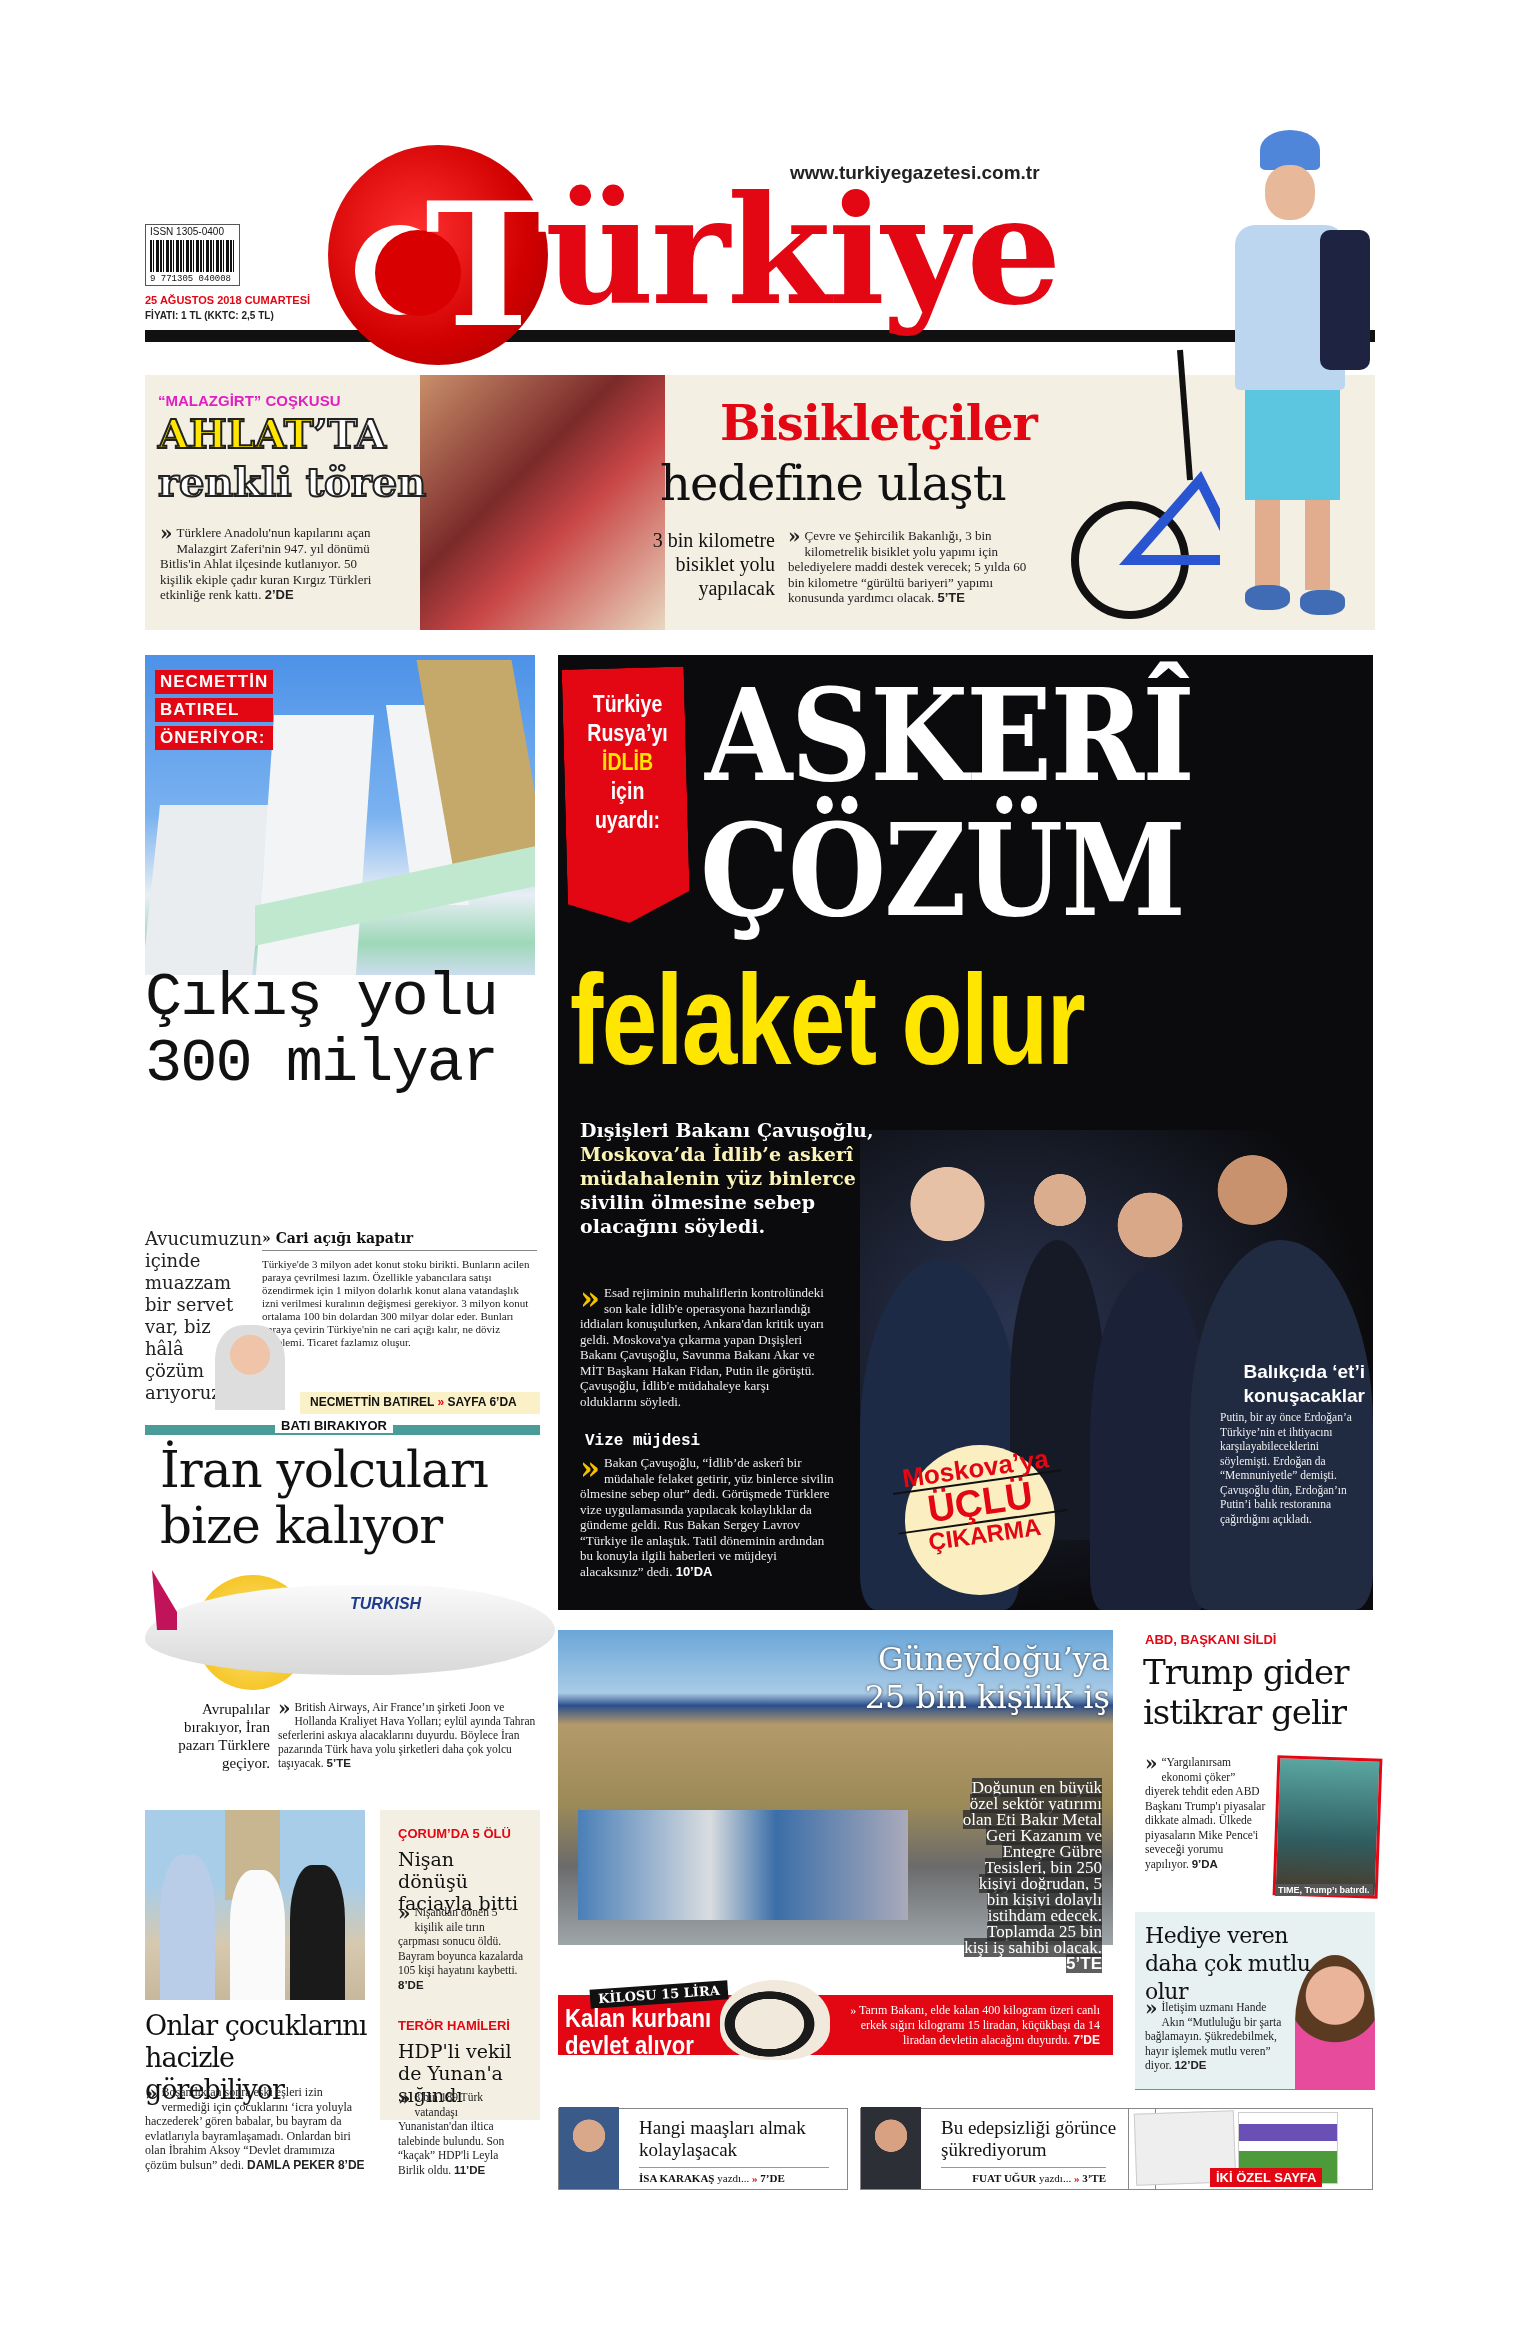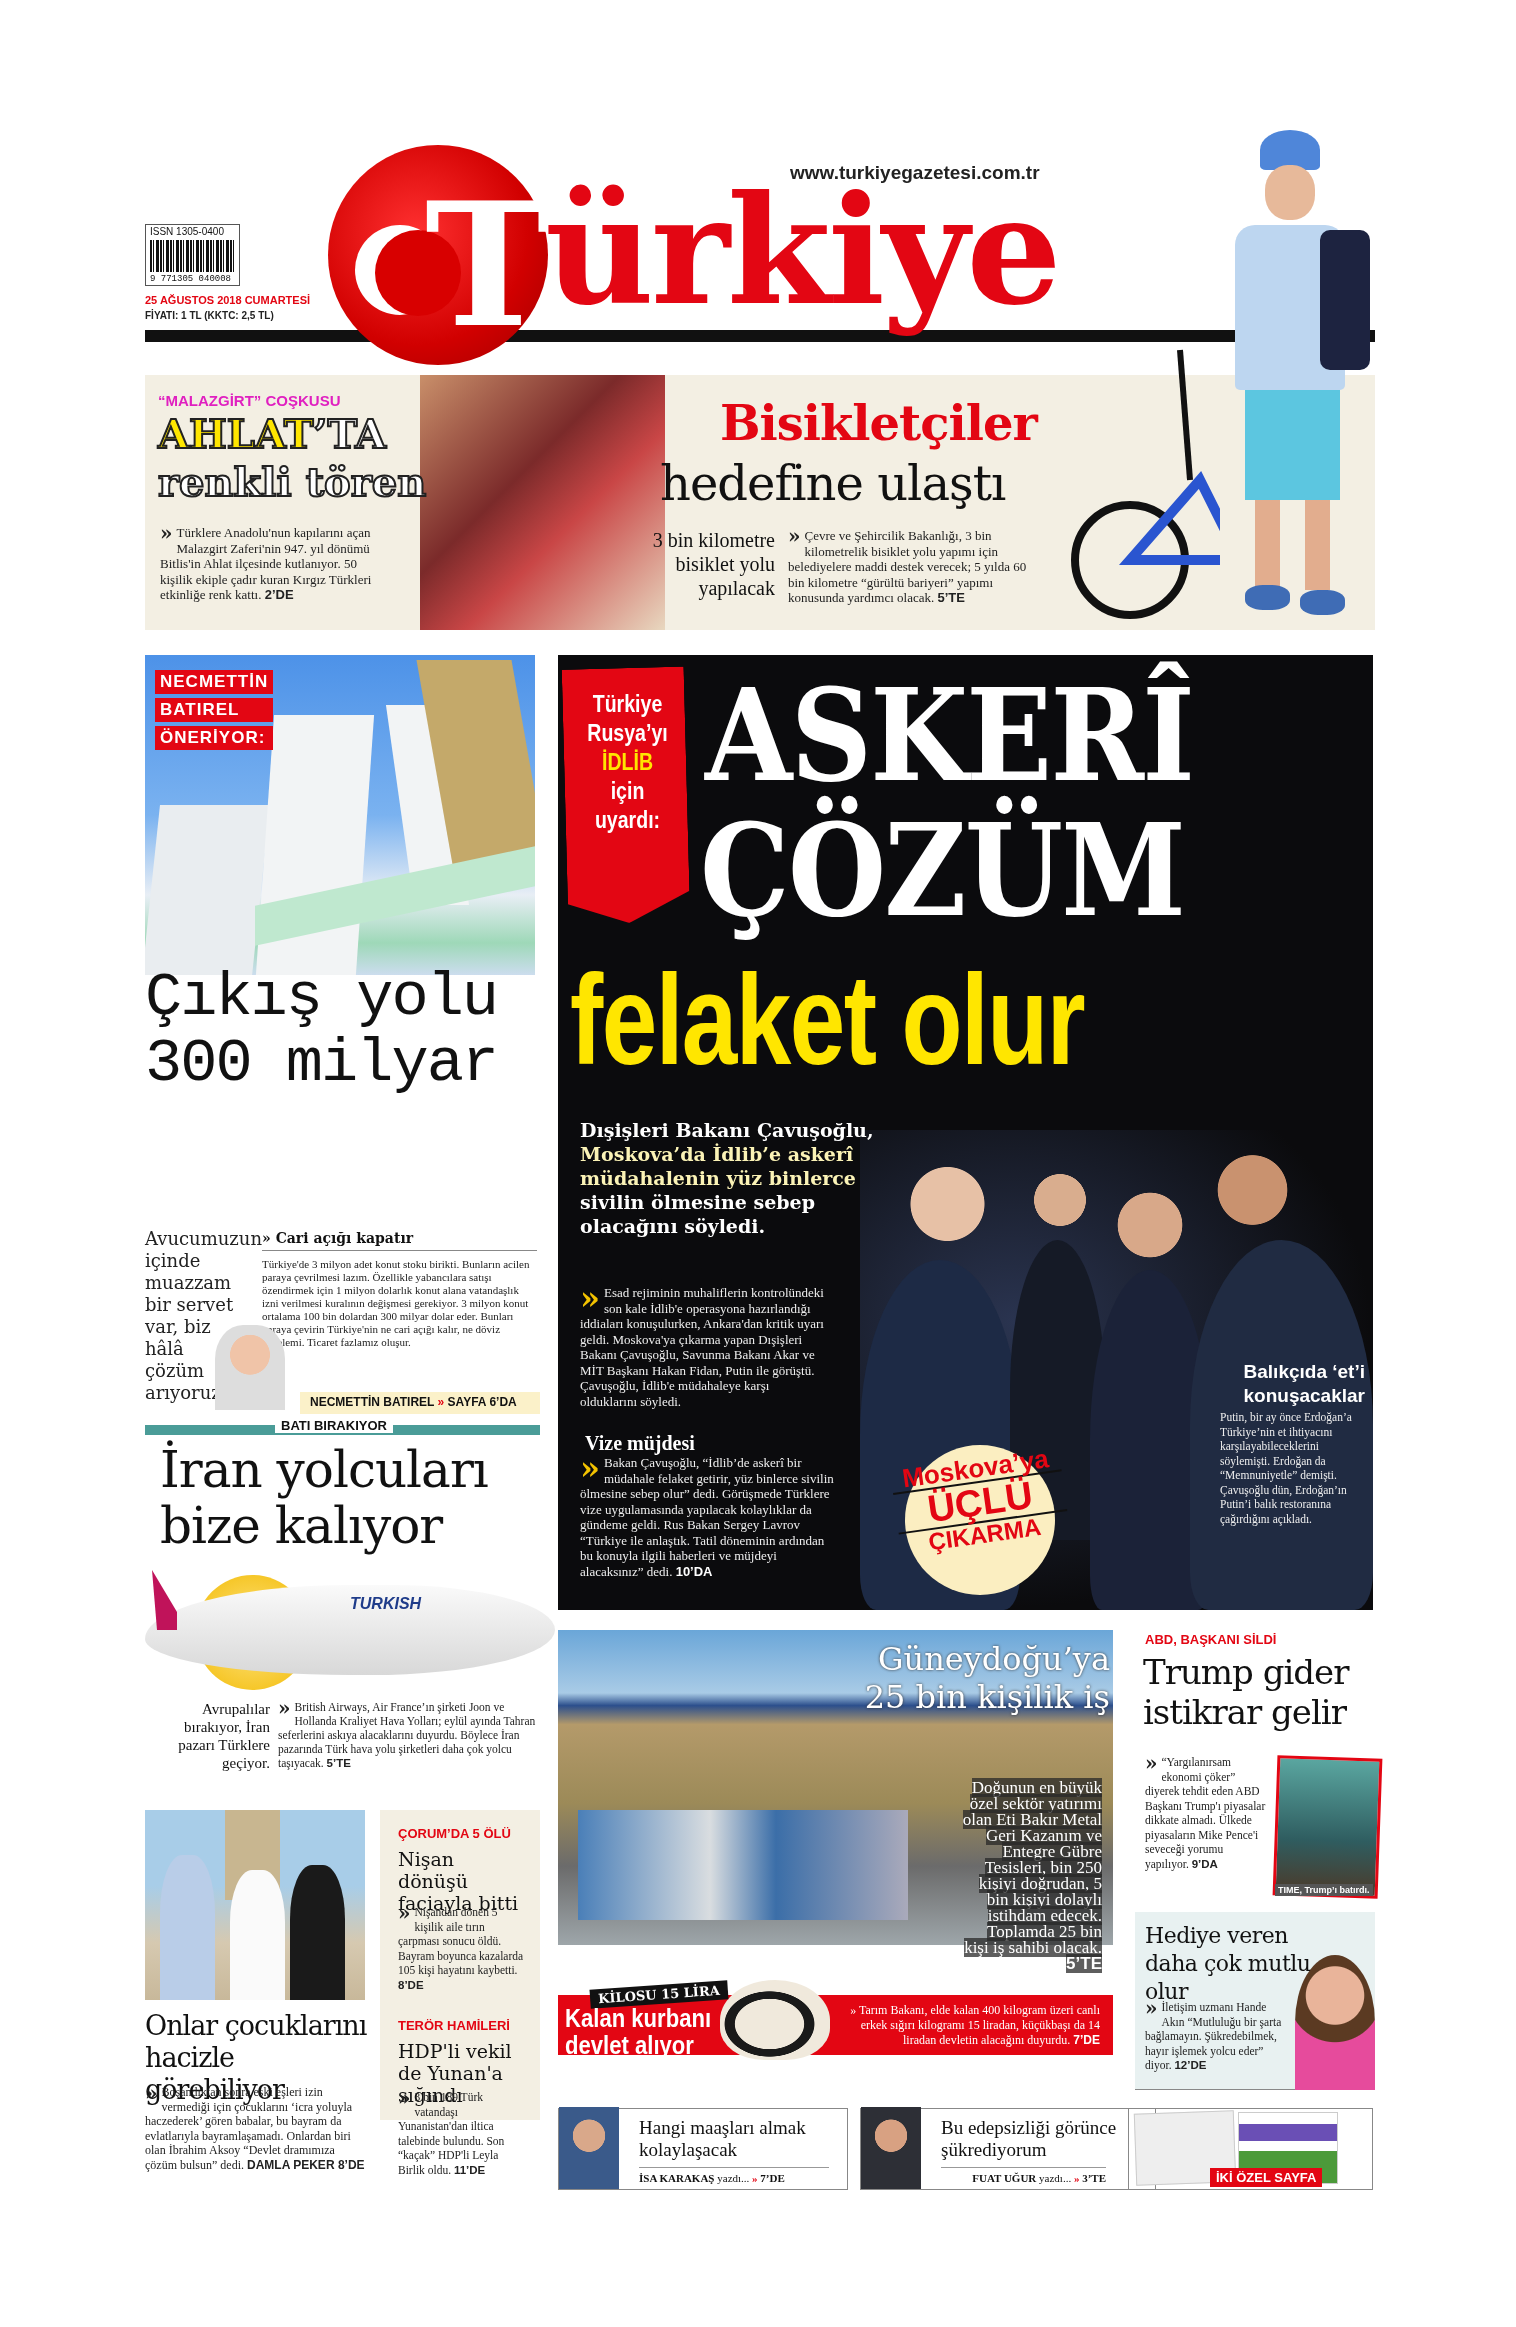--- a/index.html
+++ b/index.html
@@ -60,7 +60,7 @@
 #main-deck{left:580px;top:1118px;width:310px;font-family:"DejaVu Serif",serif;font-weight:900;font-size:19px;line-height:24px;color:#fff}
 .yel{color:#fbf3b6}
 #main-body1{left:580px;top:1285px;width:245px;color:#eee}
-#vize-head{left:585px;top:1432px;font-family:Liberation Serif, serif;font-weight:900;font-size:20px;color:#fff}
+#vize-head{left:585px;top:1432px;font-family:Liberation Mono, monospace;font-weight:900;font-size:16px;color:#fff}
 #main-body2{left:580px;top:1455px;width:255px;color:#eee}
 .yquote{color:#f2c200;font-size:32px;line-height:26px}
 #leaders-photo{left:860px;top:1130px;width:513px;height:480px;background:radial-gradient(ellipse at 30% 40%,#2a3450,#0b0b0d 70%)}

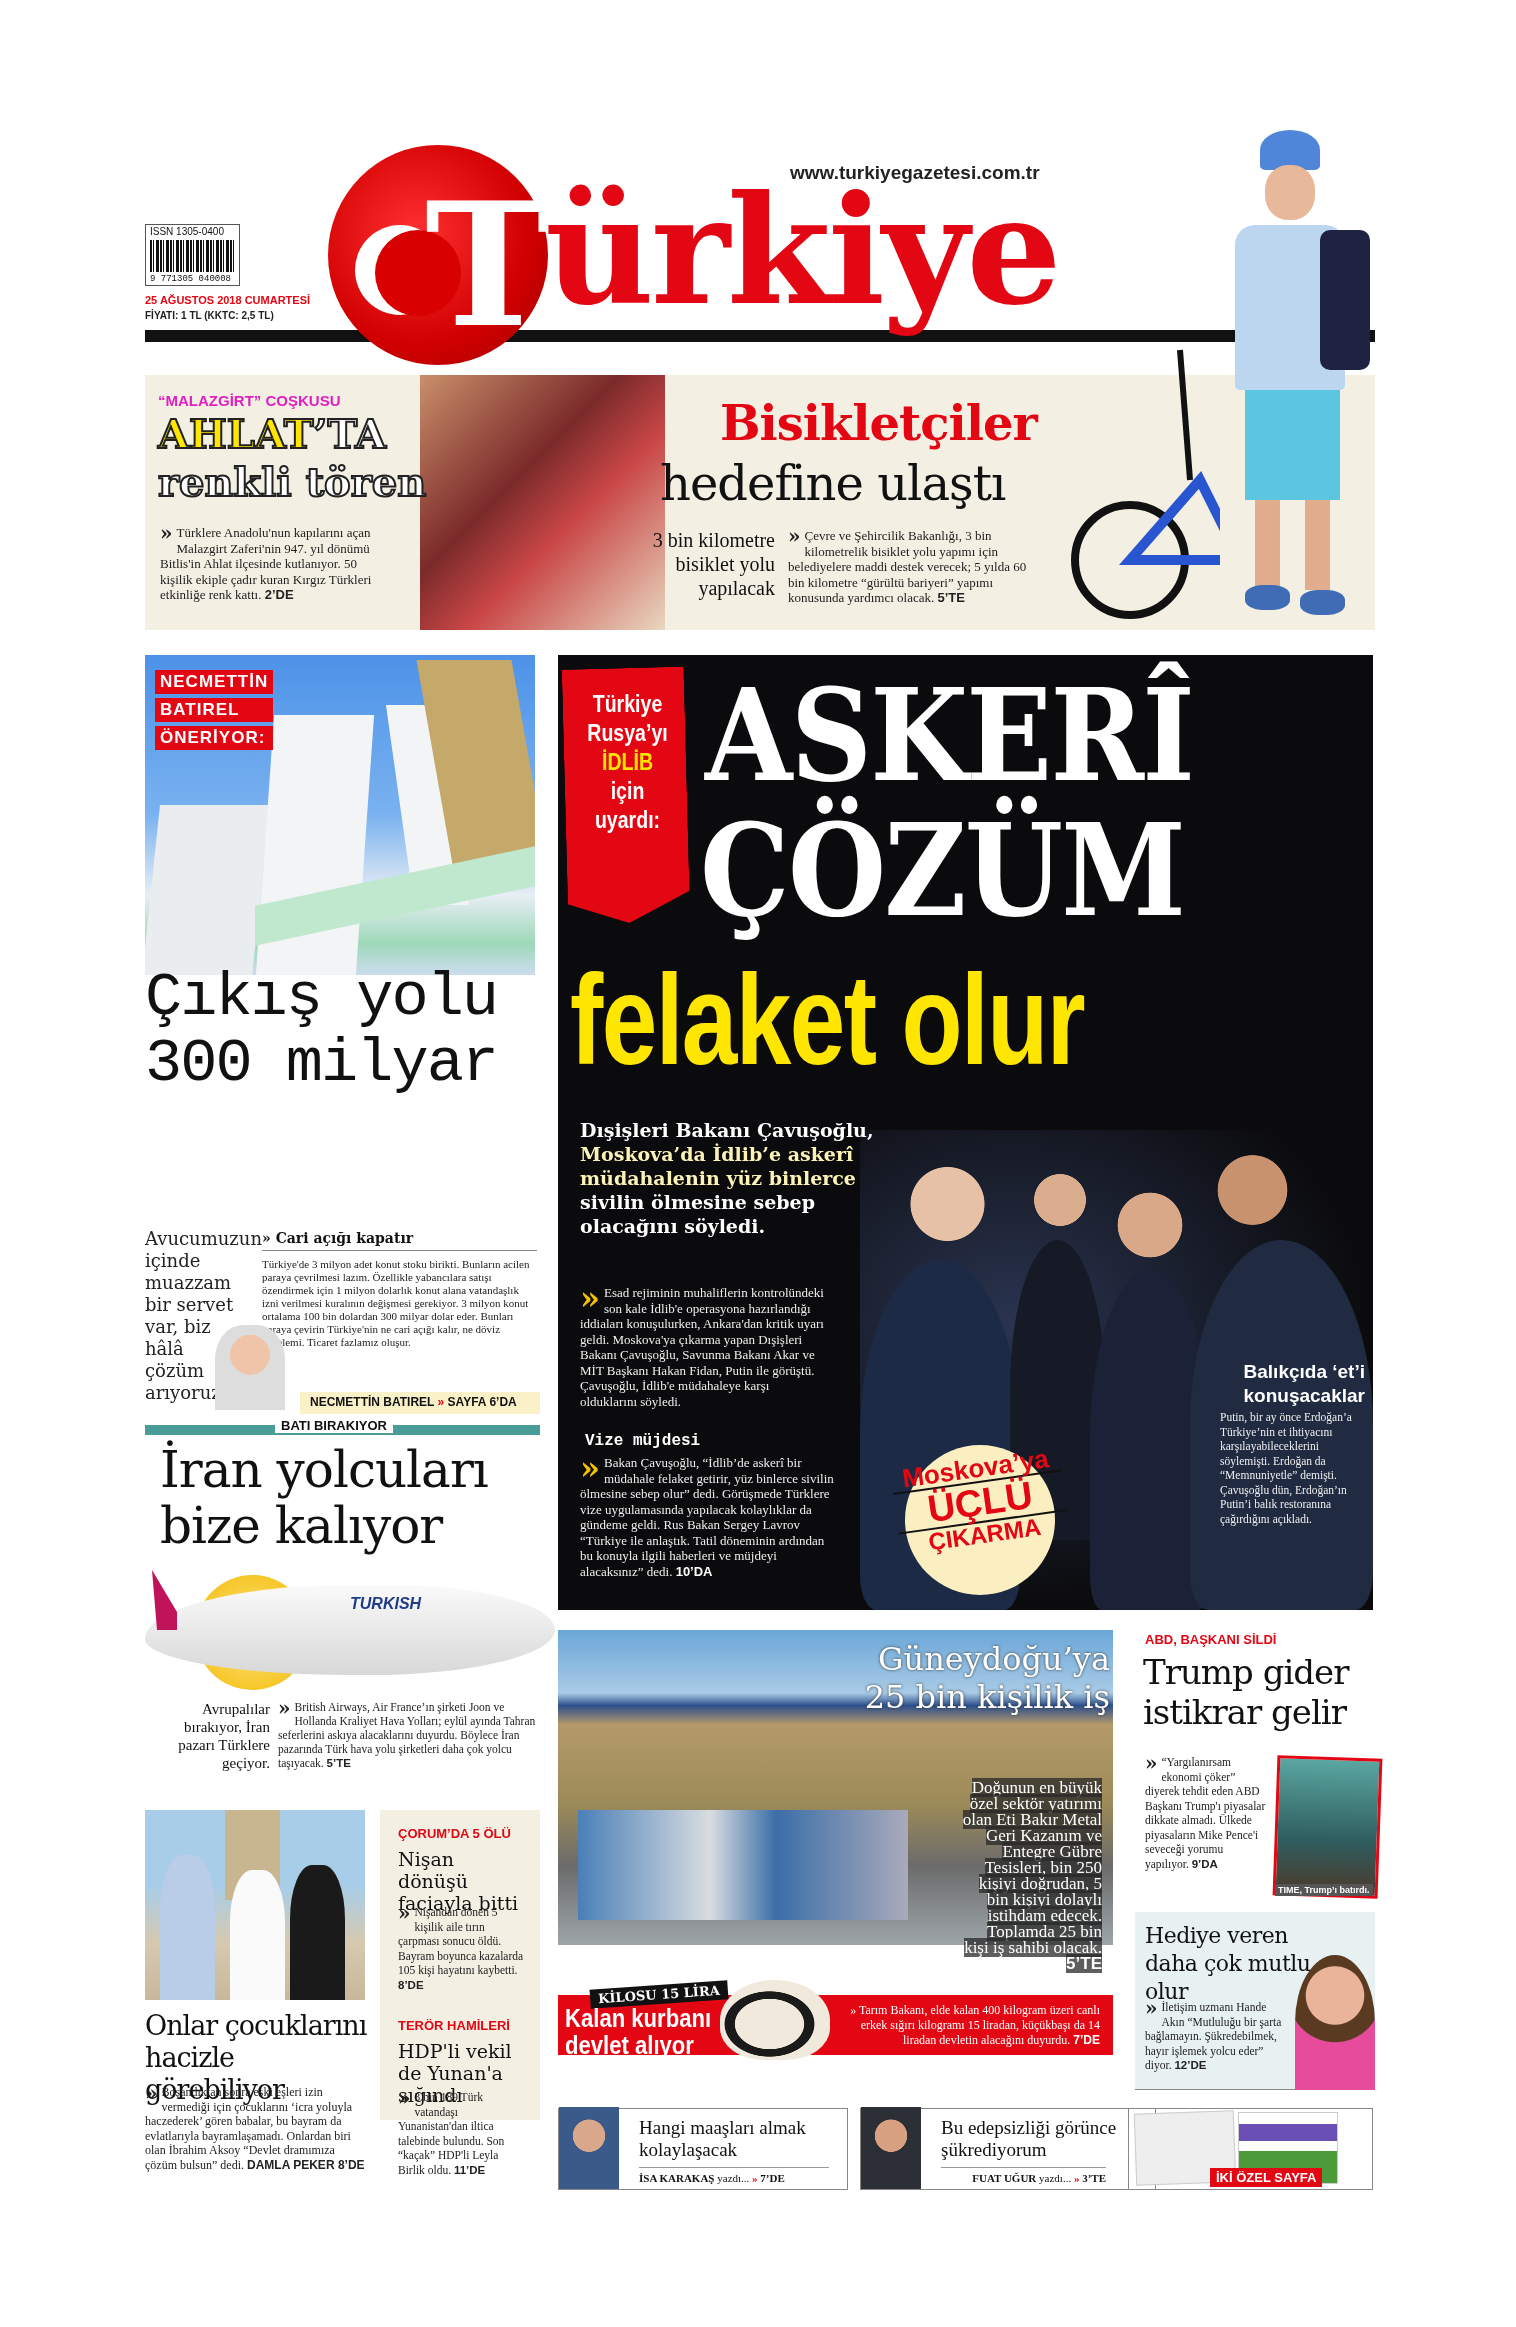--- a/index.html
+++ b/index.html
@@ -302,6 +302,6 @@
 <div class="abs" id="hediye-box"></div>
 <div class="abs" id="hande-photo"></div>
 <div class="abs" id="hediye-head" style="width:200px">Hediye veren daha çok mutlu olur</div>
-<div class="abs body-txt" id="hediye-body"><span class="quote">»</span><span>İletişim uzmanı Hande Akın “Mutluluğu bir şarta bağlamayın. Şükredebilmek, hayır işlemek yolcu eder” diyor.</span> <span class="ref">12’DE</span></div>
+<div class="abs body-txt" id="hediye-body"><span class="quote">»</span><span>İletişim uzmanı Hande Akın “Mutluluğu bir şarta bağlamayın. Şükredebilmek, hayır işlemek mutlu veren” diyor.</span> <span class="ref">12’DE</span></div>
 
 </body></html>

